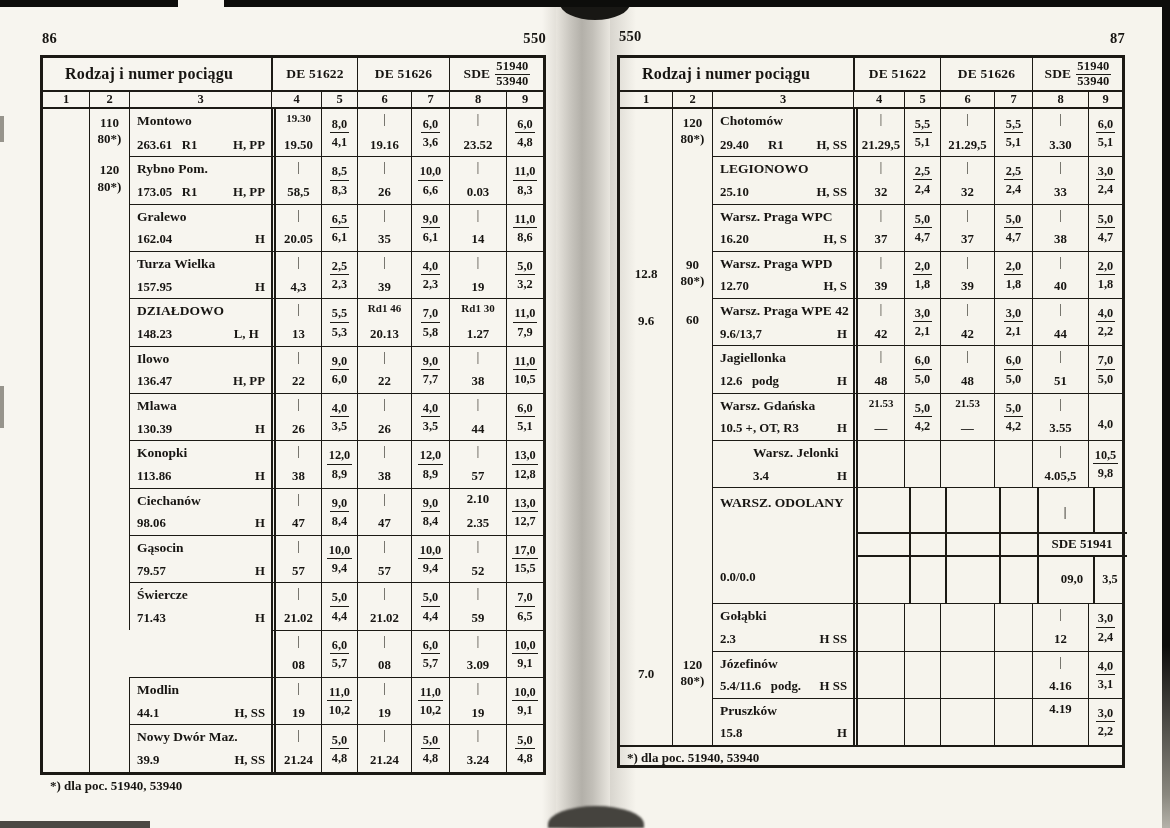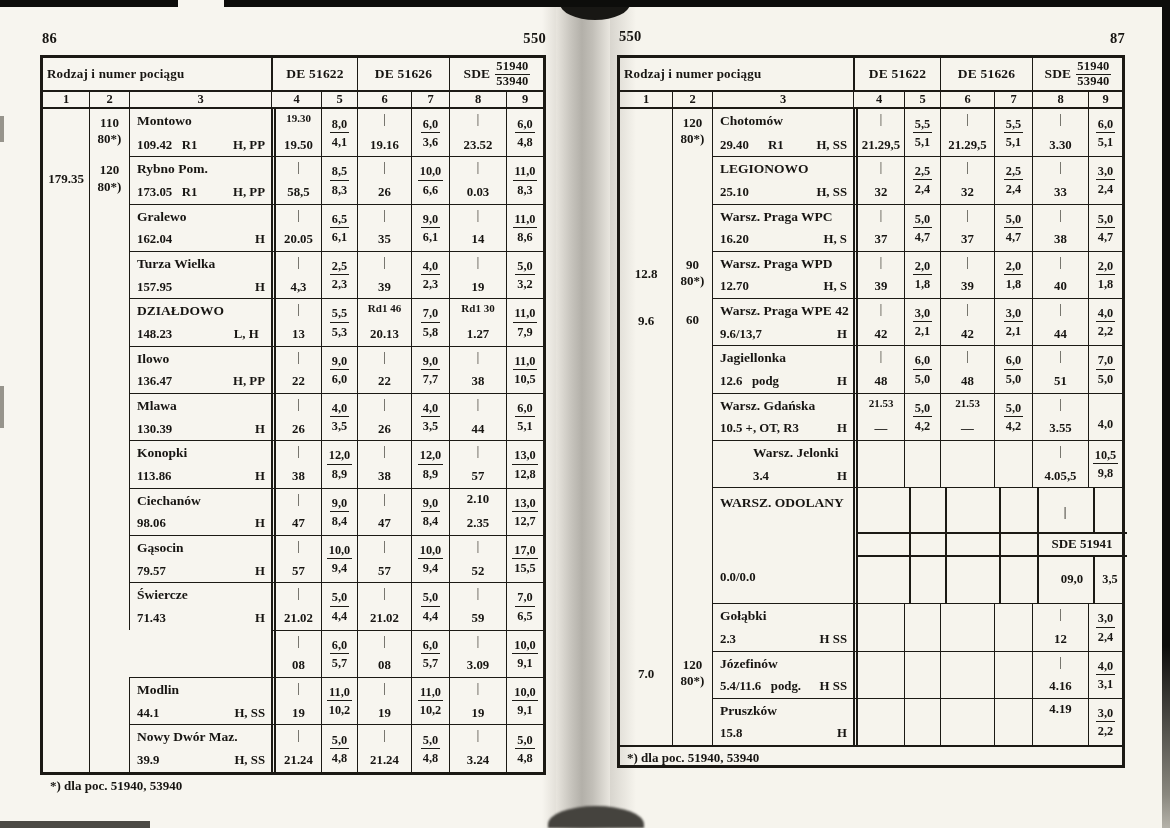--- a/index.html
+++ b/index.html
@@ -40,7 +40,7 @@
   .rt{border-top:1.6px solid #1c1a15;}
   .hdr{border-bottom:2.2px solid #1c1a15;display:flex;align-items:center;justify-content:center;
        font-weight:bold;font-size:13.5px;letter-spacing:.2px;}
-  .hdr.lbl{justify-content:flex-start;padding-left:4px;font-size:13px;text-align:right;}
+  .hdr.lbl{justify-content:flex-start;padding-left:22px;font-size:16px;text-align:right;}
   .num{border-bottom:2.4px solid #1c1a15;display:flex;align-items:center;justify-content:center;
        font-weight:bold;font-size:12.5px;}
   .sde{display:flex;gap:5px;align-items:center;justify-content:center;}

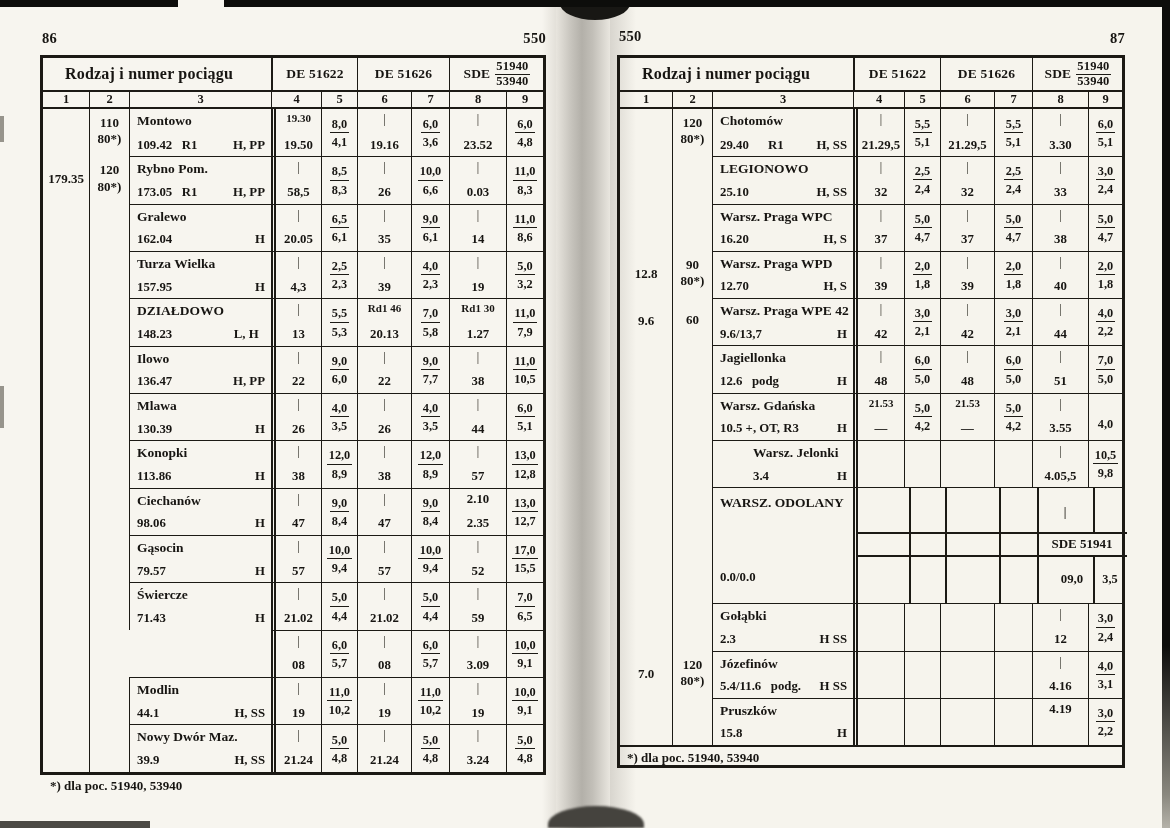--- a/index.html
+++ b/index.html
@@ -133,7 +133,7 @@
       <div class="cell bl scell" style="grid-area: 3 / 3;">
         <div class="sname">Montowo</div>
         <div class="ssub">
-          <span class="sl">109.42   R1</span>
+          <span class="sl">263.61   R1</span>
           <span class="sr">H, PP</span>
         </div>
       </div>

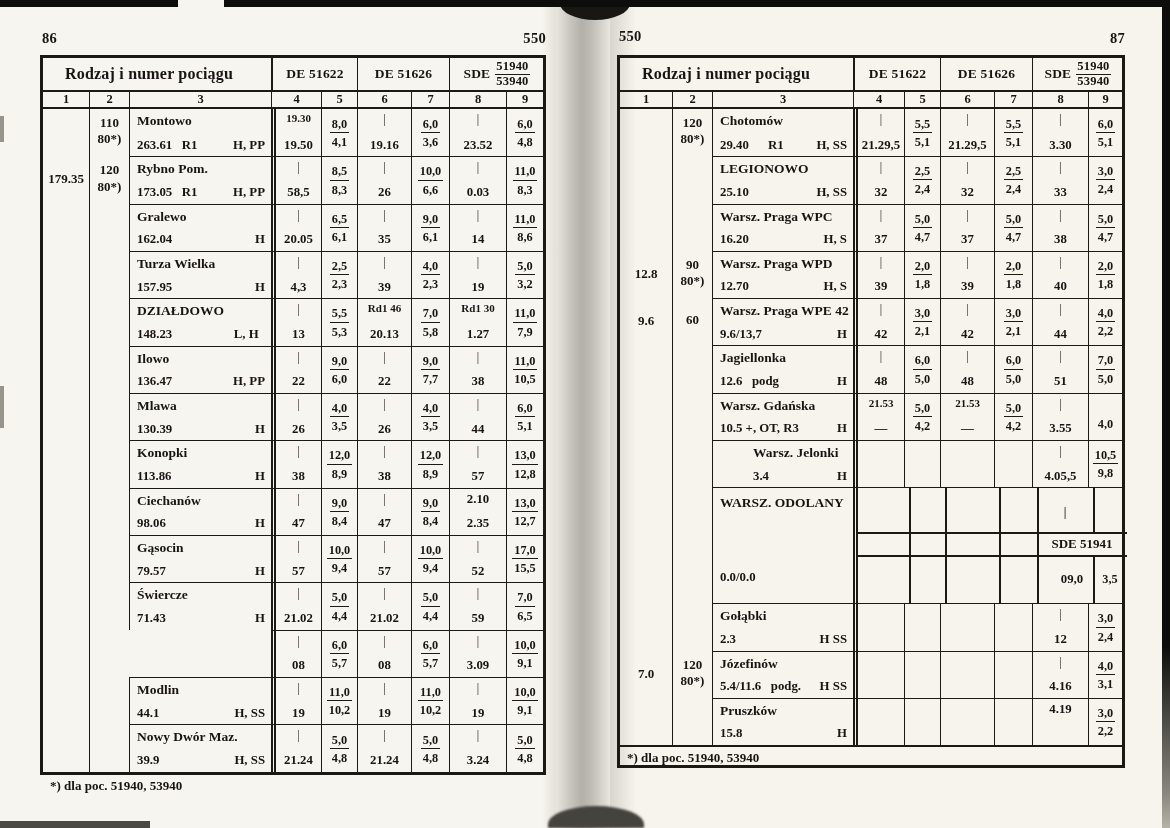--- a/index.html
+++ b/index.html
@@ -117,9 +117,6 @@
       <div class="cell num bl" style="grid-area: 2 / 7;">7</div>
       <div class="cell num bl" style="grid-area: 2 / 8;">8</div>
       <div class="cell num bl" style="grid-area: 2 / 9;">9</div>
-      <div class="cell kmcol" style="grid-area: 3 / 1 / span 14;">
-        <div class="mark" style="top: 62.35px;">179.35</div>
-      </div>
       <div class="cell spcol bl" style="grid-area: 3 / 2 / span 14;">
         <div class="mark" style="top: 6px;">
           <span style="display: block;">110</span>

